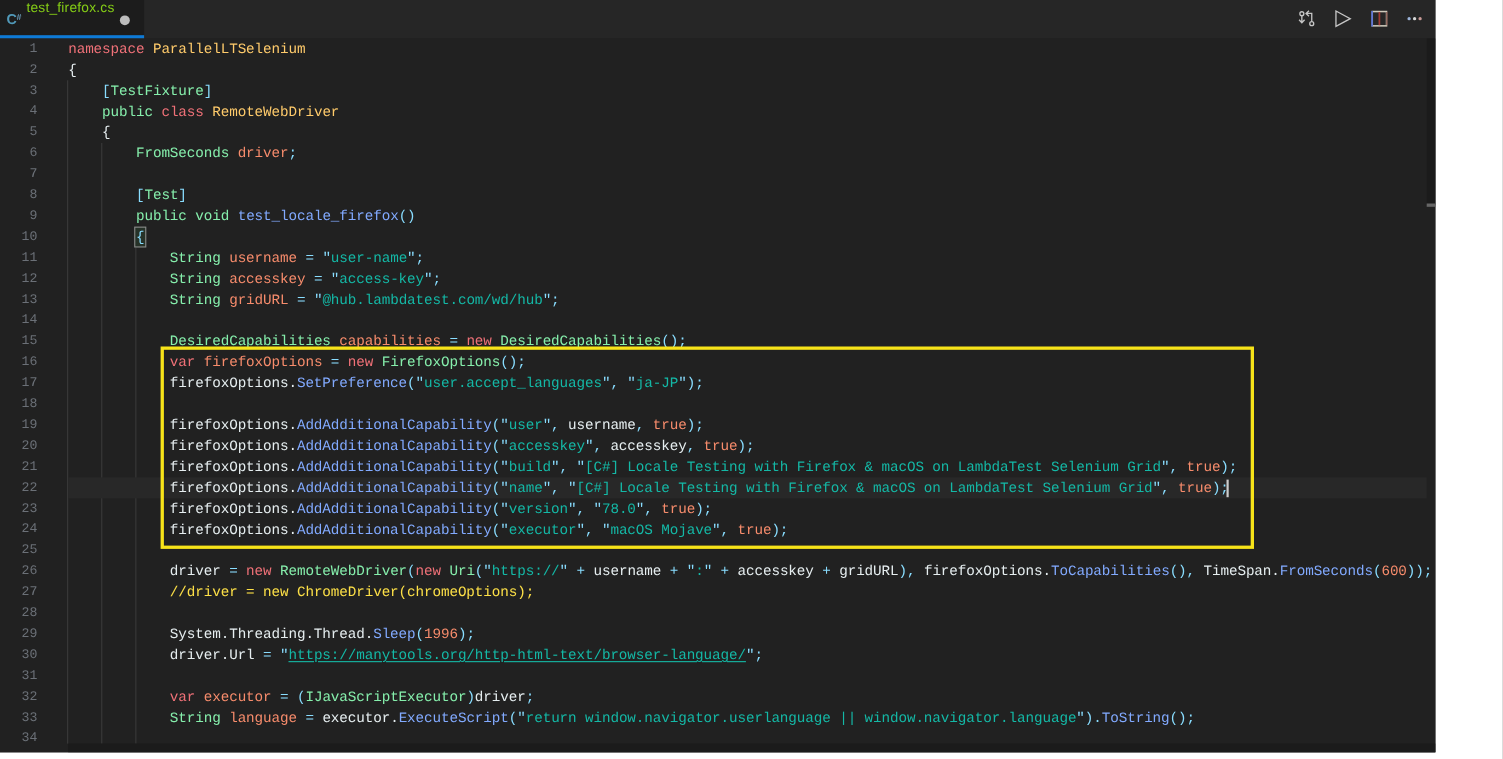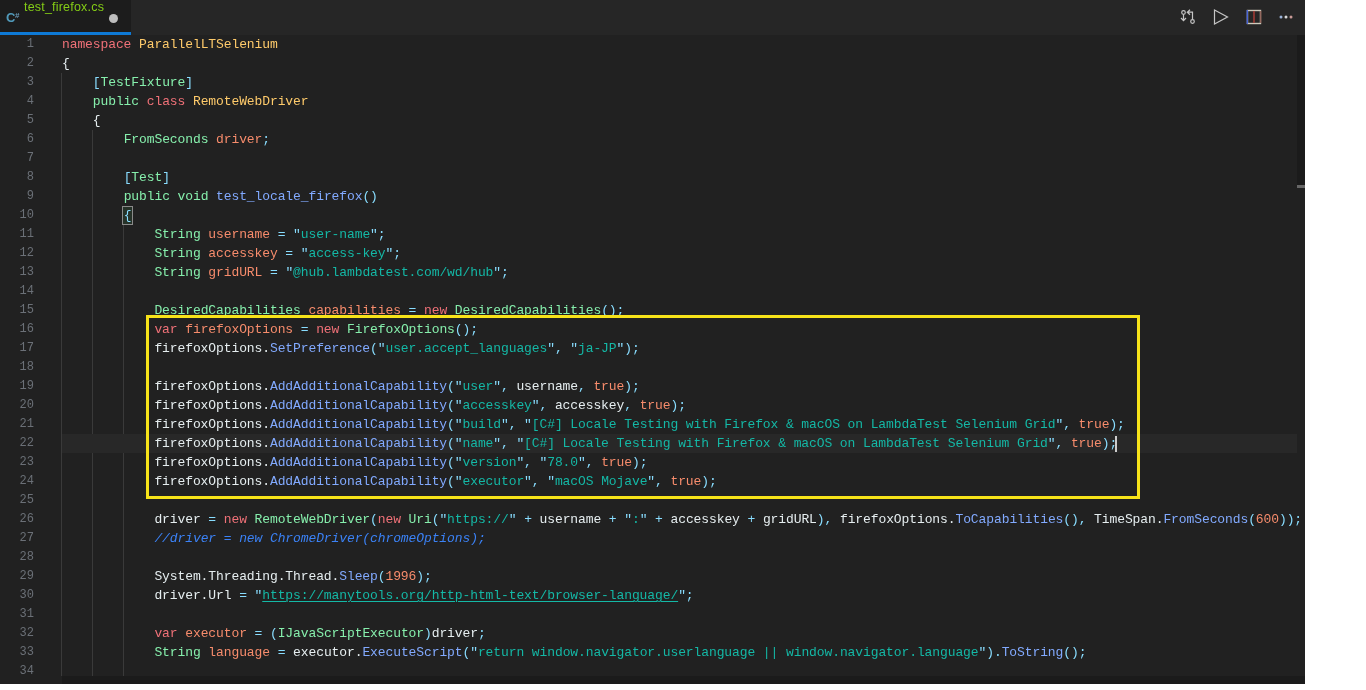--- a/index.html
+++ b/index.html
@@ -25,7 +25,7 @@
 .c{color:#89ddff}
 .g{color:#14b8a6}
 pre{color:#e6eef0}
-.cm{color:#3b82f6;font-style:italic}
+.cm{color:#fde047;}
 .u{text-decoration:underline;text-underline-offset:2px;text-decoration-thickness:1px}
 #cursor{position:absolute;left:1115px;top:401px;width:2px;height:16px;background:#cccccc}
 #bmatch{position:absolute;left:122px;top:171px;width:9px;height:17px;border:1px solid #8a8a8a;background:#263228}

